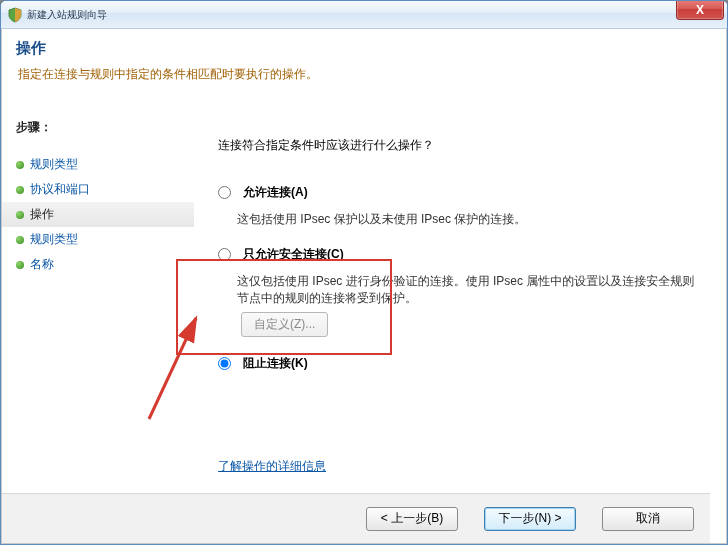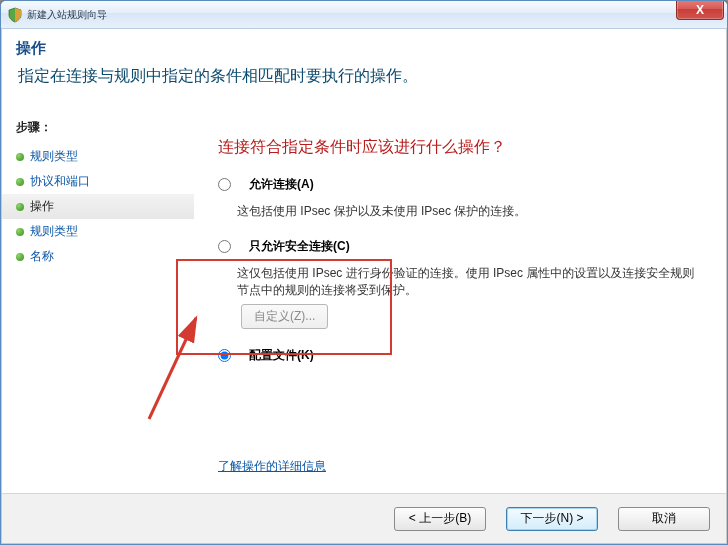--- a/index.html
+++ b/index.html
@@ -49,7 +49,7 @@
       padding: 10px 14px 2px 14px;
     }
     .header-title { font-size: 15px; font-weight: bold; color: #1a4e8a; }
-    .header-sub { font-size: 16px; margin-top: 8px; color: #0c4a6e; padding-left: 2px; }
+    .header-sub { font-size: 12px; margin-top: 8px; color: #a16207; padding-left: 2px; }
     
     .split {
       position: absolute; top: 80px; left: 0; right: 0; bottom: 50px;

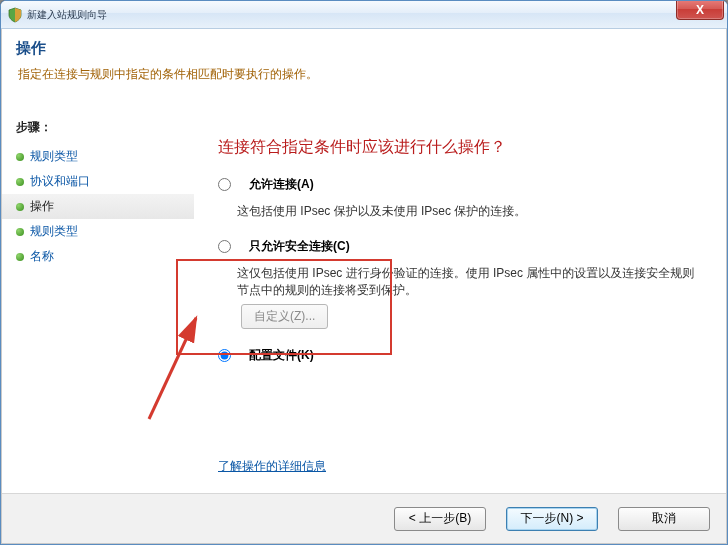--- a/index.html
+++ b/index.html
@@ -59,7 +59,7 @@
     .sidebar {
       width: 192px; padding: 10px 12px 0 14px;
     }
-    .sidebar-title { font-weight: bold; font-size: 12px; color: #222; margin-bottom: 8px; }
+    .sidebar-title { font-weight: bold; font-size: 12px; color: #222; margin-bottom: 16px; }
     .sidebar ul { list-style: none; }
     .sidebar li {
       display: flex; align-items: center; gap: 6px;

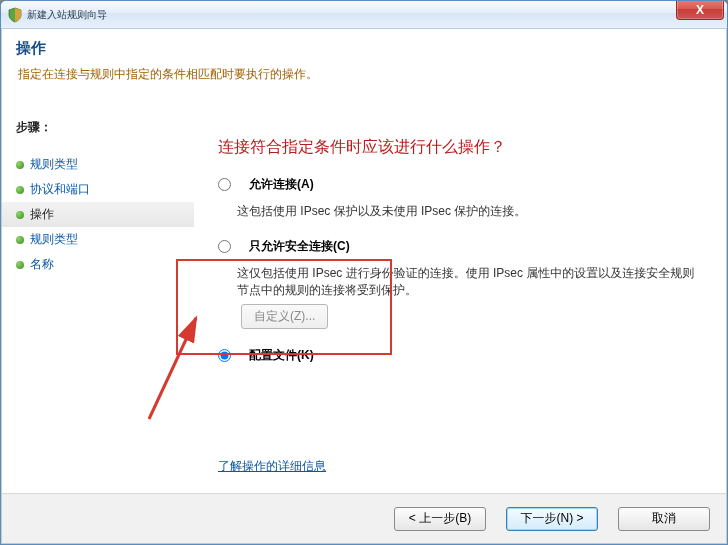--- a/index.html
+++ b/index.html
@@ -78,7 +78,7 @@
     .main {
       flex: 1; padding: 28px 24px 0 24px; position: relative;
     }
-    .question { font-size: 16px; color: #b91c1c; margin-bottom: 18px; }
+    .question { font-size: 12px; color: #000000; margin-bottom: 30px; }
     
     .opt { margin-bottom: 18px; }
     .opt label { display: flex; align-items: flex-start; gap: 18px; }

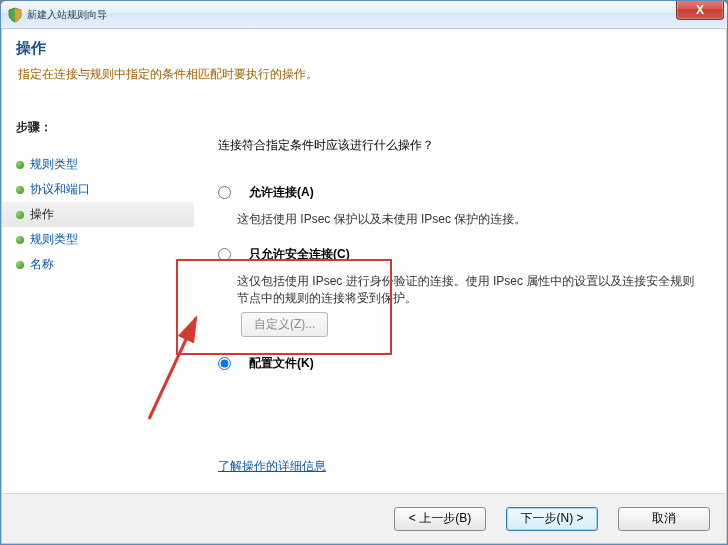--- a/index.html
+++ b/index.html
@@ -81,7 +81,7 @@
     .question { font-size: 12px; color: #000000; margin-bottom: 30px; }
     
     .opt { margin-bottom: 18px; }
-    .opt label { display: flex; align-items: flex-start; gap: 18px; }
+    .opt label { display: flex; align-items: flex-start; gap: 12px; }
     .opt input[type=radio] { margin-top: 2px; }
     .opt .opt-title { font-weight: bold; }
     .opt .opt-desc { margin-left: 19px; margin-top: 10px; color: #333; line-height: 1.4; max-width: 460px; }

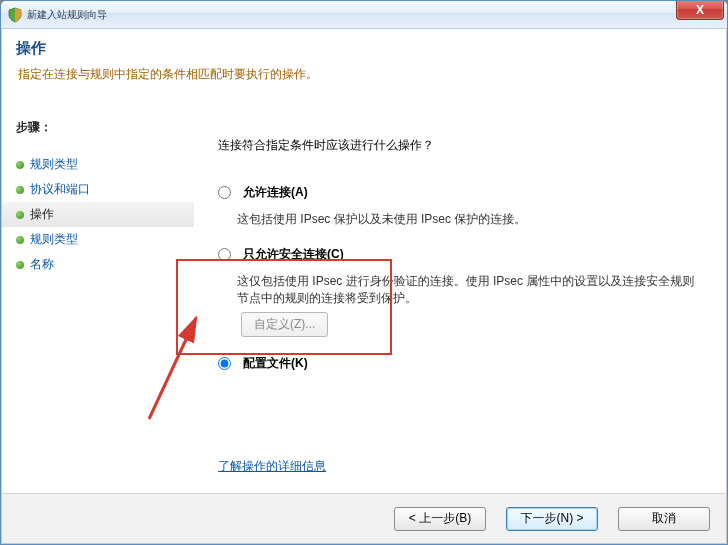--- a/index.html
+++ b/index.html
@@ -198,7 +198,7 @@
         <div class="opt" style="margin-top:18px">
           <label>
             <input type="radio" name="act" checked="" style="">
-            <span class="opt-title">配置文件(K)</span>
+            <span class="opt-title">阻止连接(K)</span>
           </label>
         </div>
 

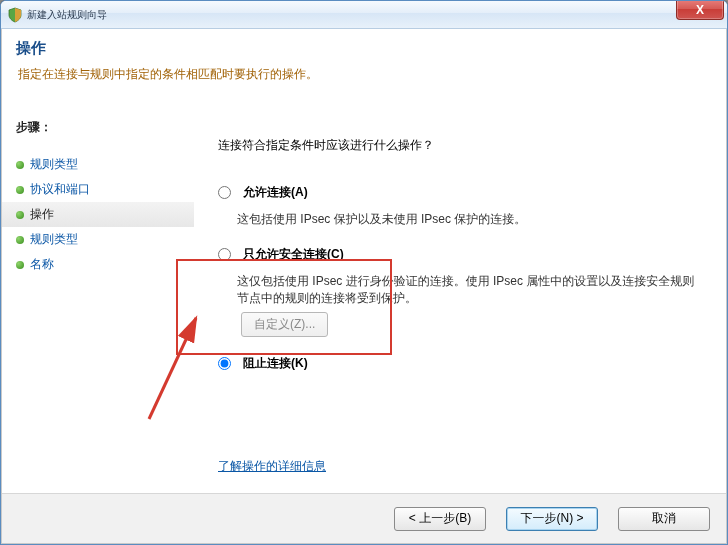--- a/index.html
+++ b/index.html
@@ -106,11 +106,11 @@
     .learn-link { color: #0b57a6; text-decoration: underline; cursor: pointer; position: absolute; bottom: 18px; left: 24px; }
     
     .footer {
-      position: absolute; left: 0; right: 0; bottom: 0; height: 50px;
+      position: absolute; left: 0; right: 16px; bottom: 0; height: 50px;
       border-top: 1px solid #d7d7d7;
       background: #f1f1f1;
       display: flex; align-items: center; justify-content: flex-end;
-      padding: 0 16px; gap: 20px;
+      padding: 0 16px; gap: 26px;
     }
     .footer button {
       min-width: 92px; height: 24px;

